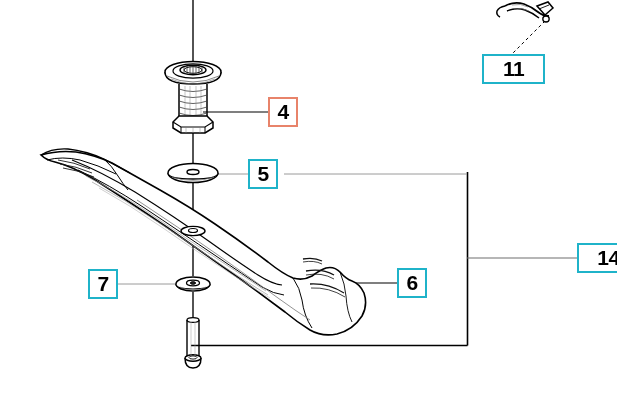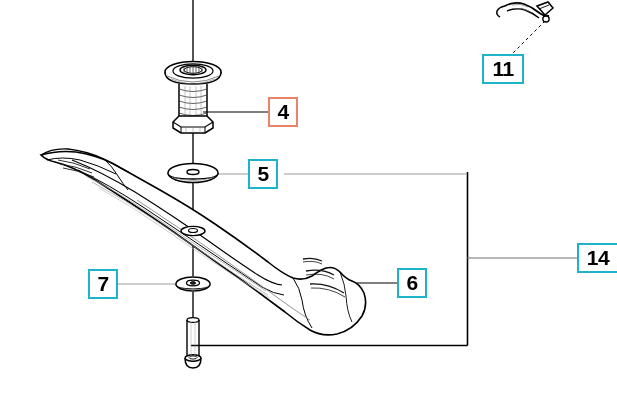--- a/index.html
+++ b/index.html
@@ -40,7 +40,7 @@
     letter-spacing: -0.5px;
   }
   .callout.wide {
-    width: 42px;
+    width: 63px;
   }
   .callout.highlight {
     border-color: #e8836a;

